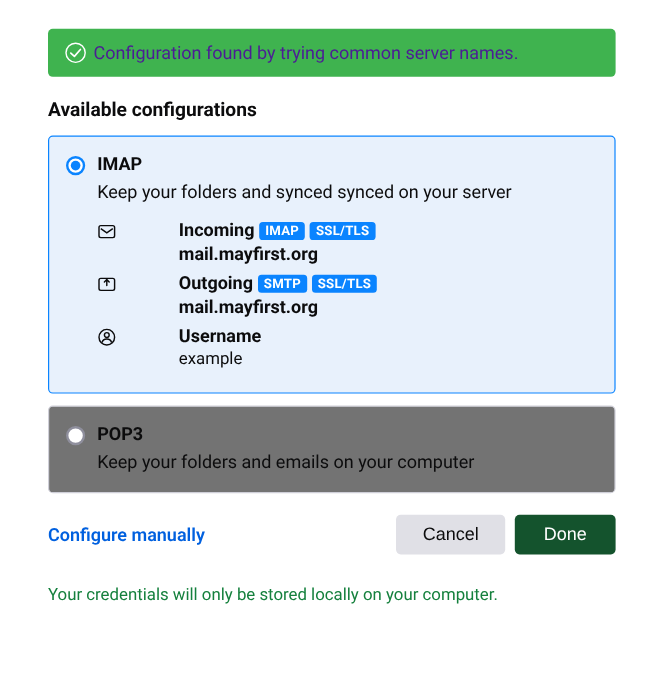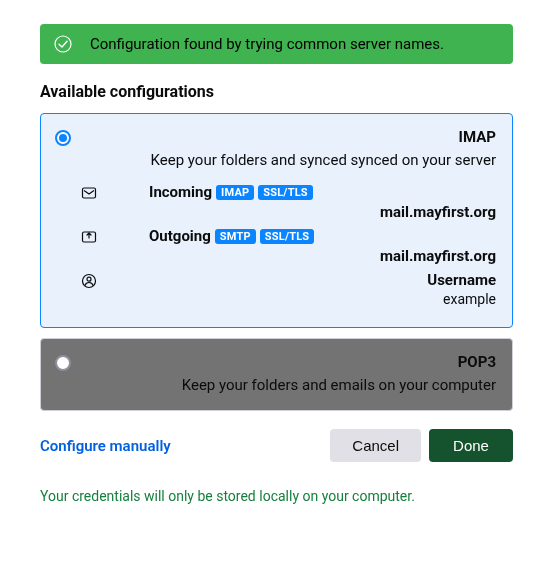--- a/index.html
+++ b/index.html
@@ -14,12 +14,12 @@
   }
   .banner {
     background: #3fb34f;
-    color: #000000;
+    color: #4c1d95;
     border-radius: 4px;
     padding: 10px 14px;
     display: flex;
     align-items: center;
-    gap: 18px;
+    gap: 6px;
     margin-bottom: 18px;
   }
   .banner svg { flex: 0 0 auto; }

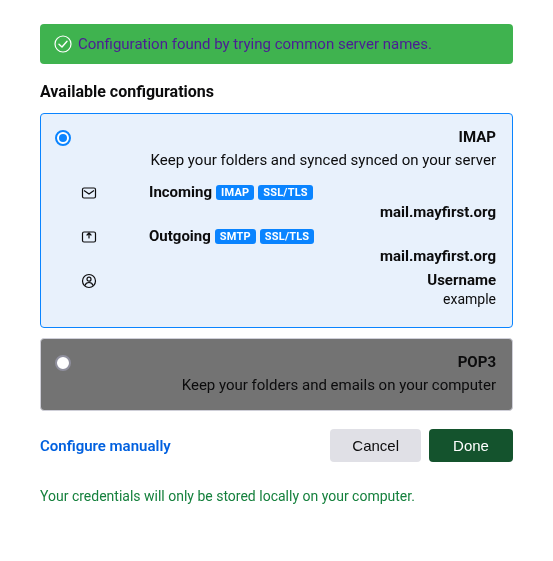--- a/index.html
+++ b/index.html
@@ -62,7 +62,7 @@
     border-radius: 50%;
     background: #0a84ff;
   }
-  .option-body { flex: 1 1 auto; text-align: right; }
+  .option-body { flex: 1 1 auto; }
   .option-title { font-weight: 700; font-size: 15px; margin-bottom: 4px; }
   .option-desc { font-size: 15px; line-height: 1.4; color: #0c0c0d; margin-bottom: 12px; }
   .detail-row {

